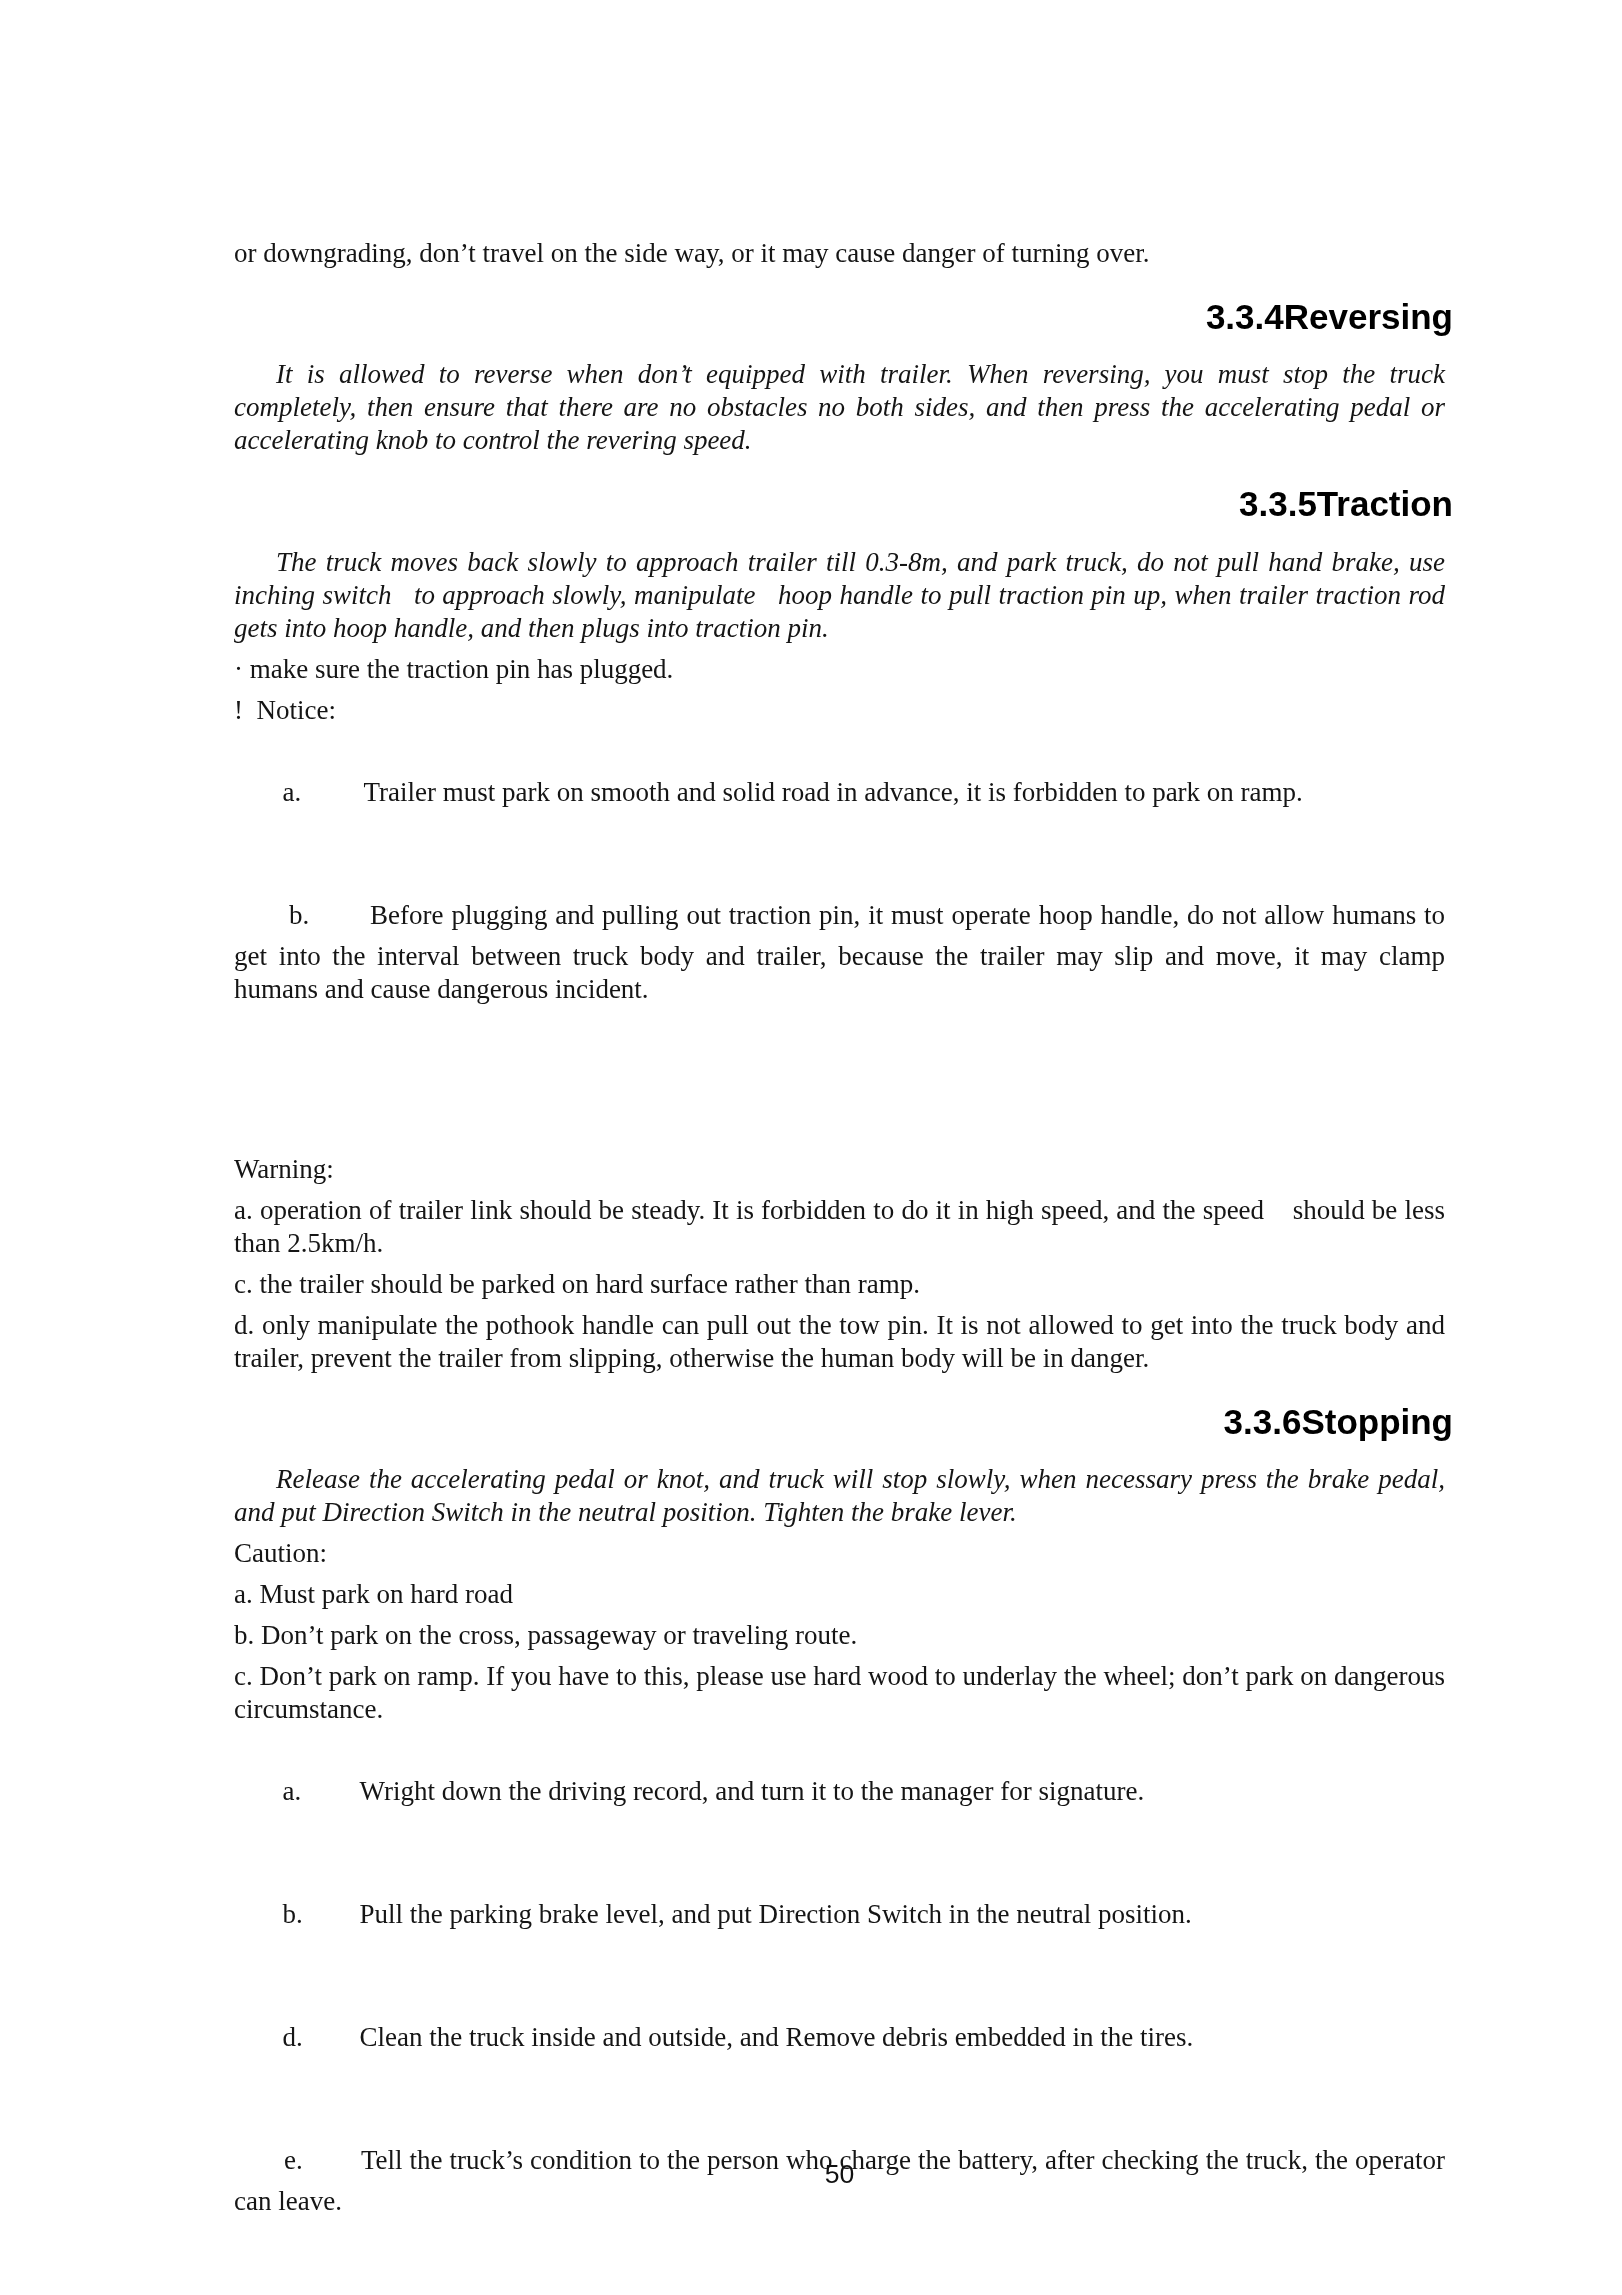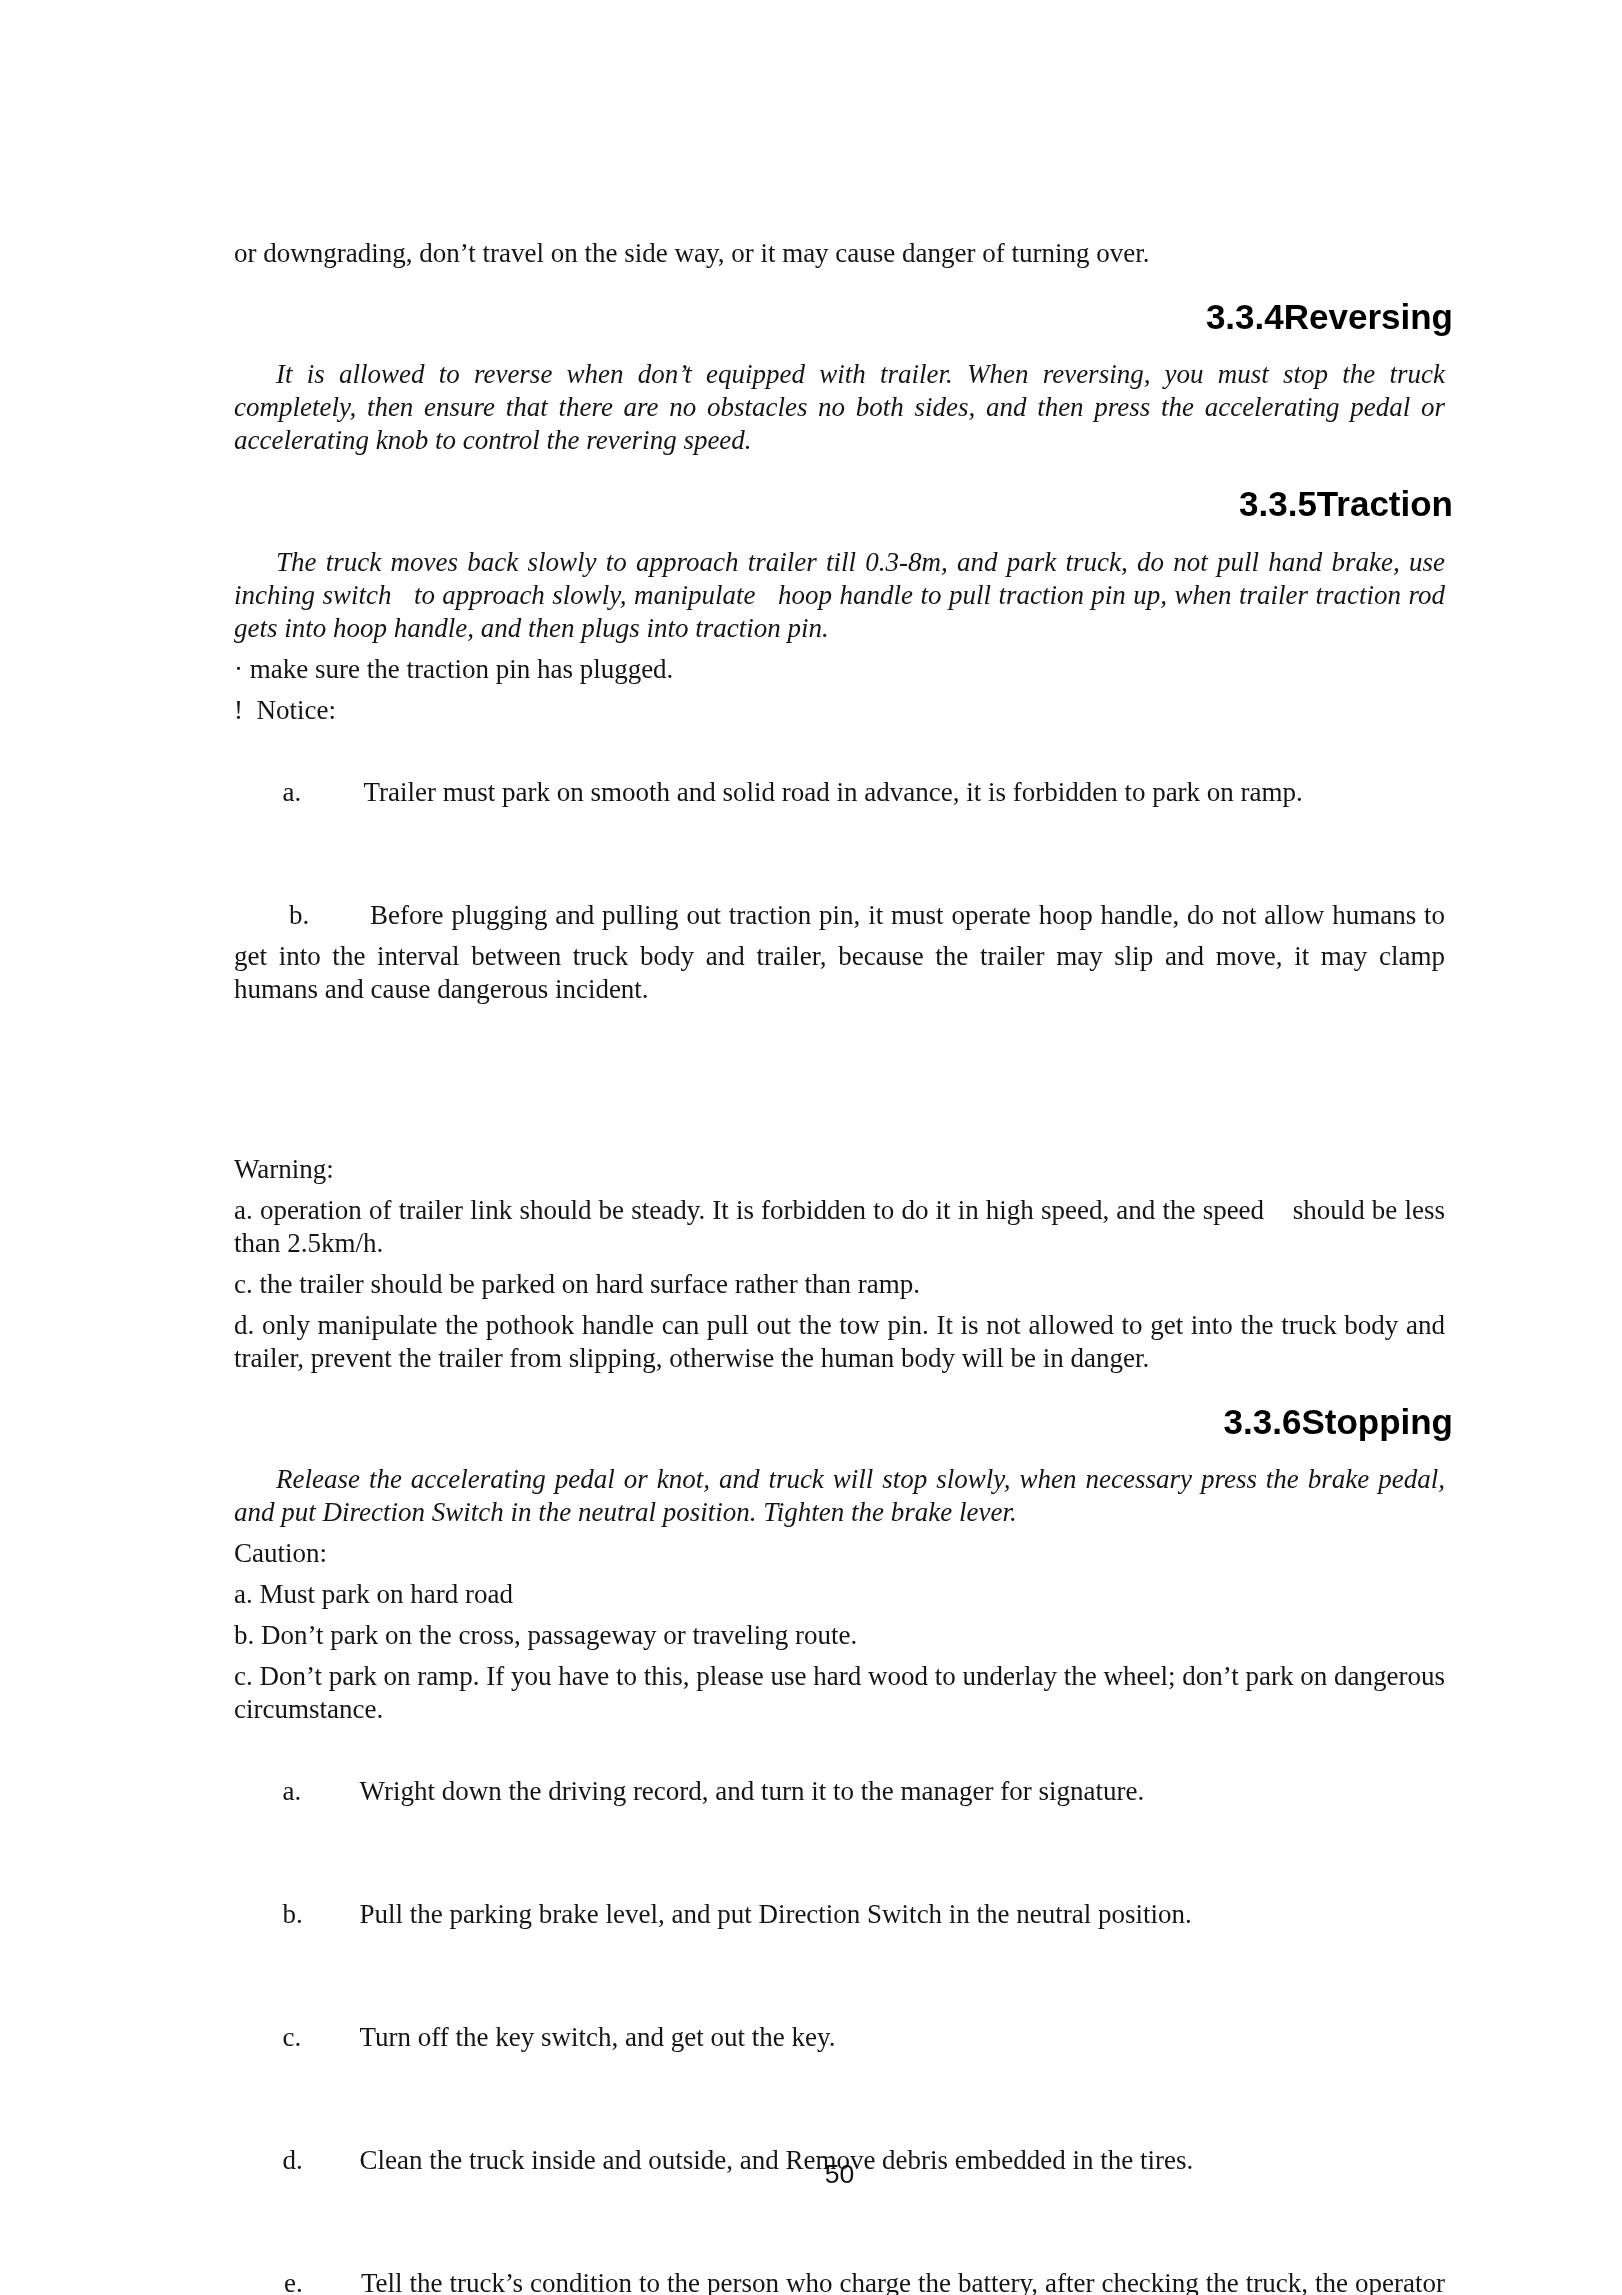--- a/index.html
+++ b/index.html
@@ -115,9 +115,6 @@
       <span class="marker-90">b.</span><span>Pull the parking brake level, and put Direction Switch in the neutral position.</span>
     </div>
     <div class="body-text deposit-item">
-      <span class="marker-90">c.</span><span>Turn off the key switch, and get out the key.</span>
-    </div>
-    <div class="body-text deposit-item">
       <span class="marker-90">d.</span><span>Clean the truck inside and outside, and Remove debris embedded in the tires.</span>
     </div>
     <div class="body-text deposit-item">

